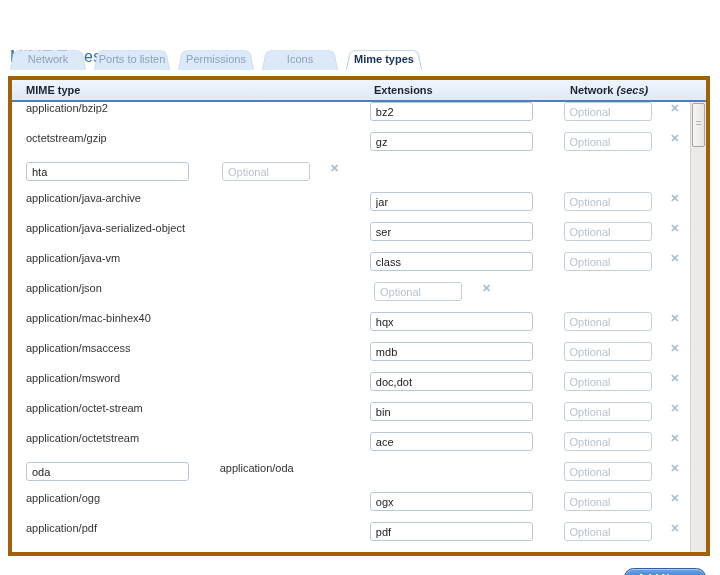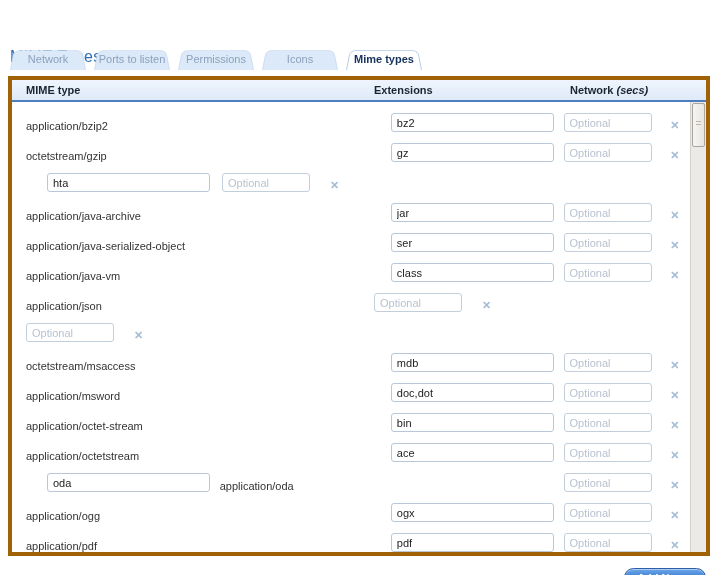--- a/index.html
+++ b/index.html
@@ -38,7 +38,7 @@
 
   .tbody { display: flex; height: 450px; }
   .rows { flex: 1; overflow: hidden; }
-  .row { display: flex; align-items: flex-end; height: 30px; padding-left: 14px;
+  .row { display: flex; align-items: flex-start; height: 30px; padding-left: 14px;
     background: #fff; }
   .mime-label { font-size: 11px; color: #333; }
   .cell { display: flex; align-items: center; }

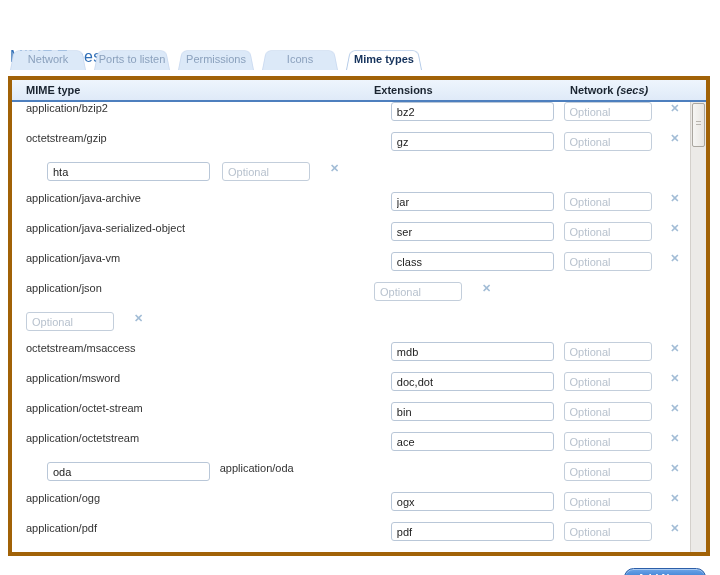--- a/index.html
+++ b/index.html
@@ -44,7 +44,7 @@
   .cell { display: flex; align-items: center; }
   .ext-input { width: 163px; height: 19px; border: 1px solid #b9c7d8;
     border-radius: 3px; font-family: "Liberation Sans", sans-serif;
-    font-size: 11px; color: #222; padding: 0 5px; outline: none; margin-left: 21px; }
+    font-size: 11px; color: #222; padding: 0 5px; outline: none; }
   .age-input { width: 88px; height: 19px; border: 1px solid #c3cedb;
     border-radius: 3px; font-family: "Liberation Sans", sans-serif;
     font-size: 11px; color: #222; padding: 0 5px; outline: none; }

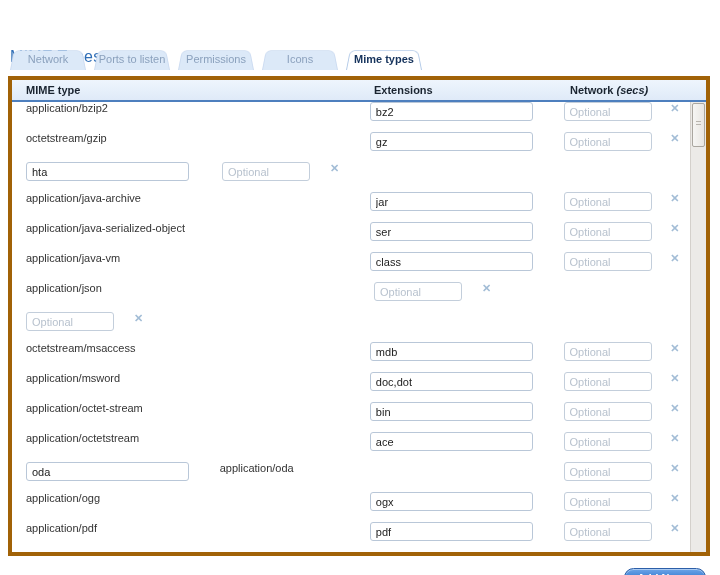--- a/index.html
+++ b/index.html
@@ -210,6 +210,9 @@
   </div>
 
   <div class="row">
+    <div class="cell col-mime">
+      <span class="mime-label">application/mac-binhex40</span>
+    </div>
     <div class="cell col-age">
       <input class="age-input" type="text" placeholder="Optional" style="">
     </div>

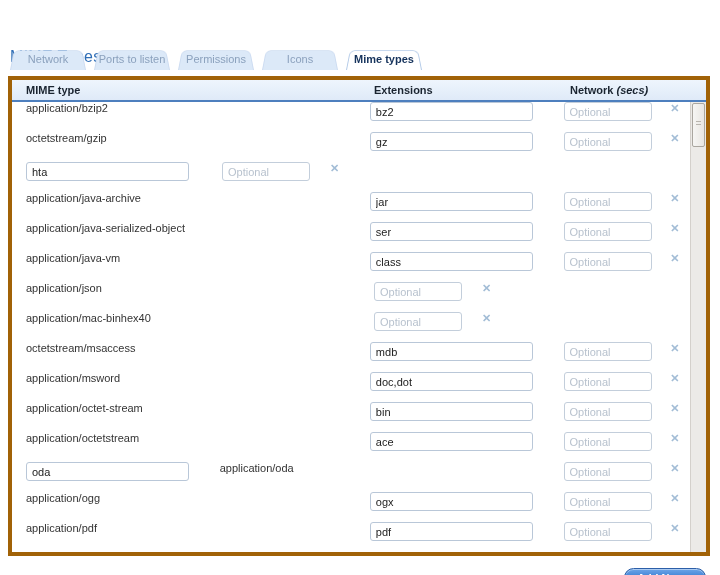--- a/index.html
+++ b/index.html
@@ -213,6 +213,9 @@
     <div class="cell col-mime">
       <span class="mime-label">application/mac-binhex40</span>
     </div>
+    <div class="cell col-ext">
+      <input class="ext-input" type="text" value="hqx" style="">
+    </div>
     <div class="cell col-age">
       <input class="age-input" type="text" placeholder="Optional" style="">
     </div>

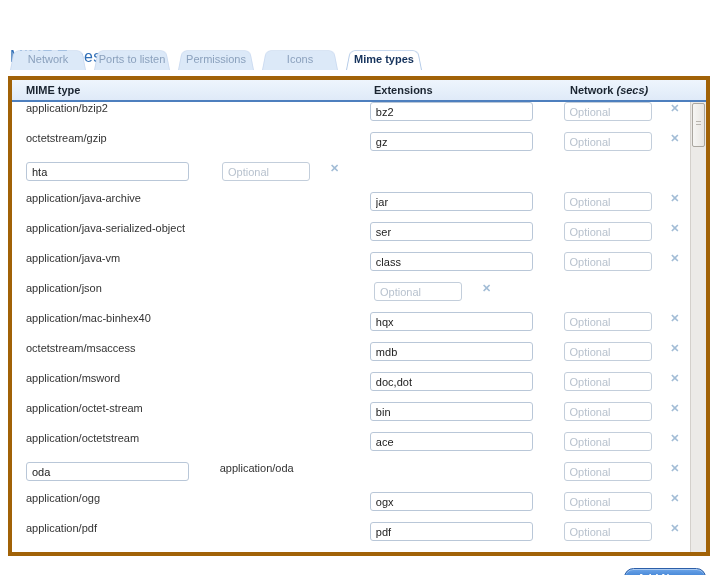--- a/index.html
+++ b/index.html
@@ -226,7 +226,7 @@
 
   <div class="row">
     <div class="cell col-mime">
-      <span class="mime-label">octetstream/msaccess</span>
+      <span class="mime-label">application/msaccess</span>
     </div>
     <div class="cell col-ext">
       <input class="ext-input" type="text" value="mdb" style="">

